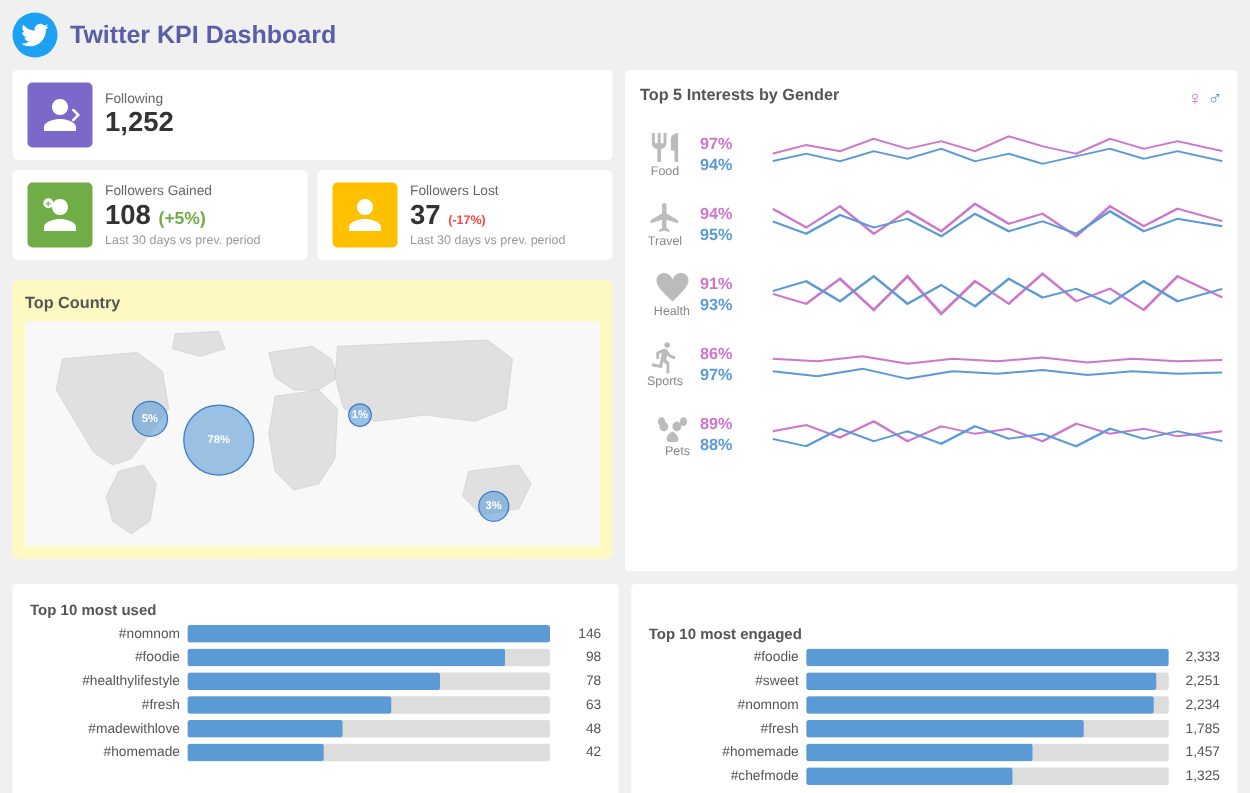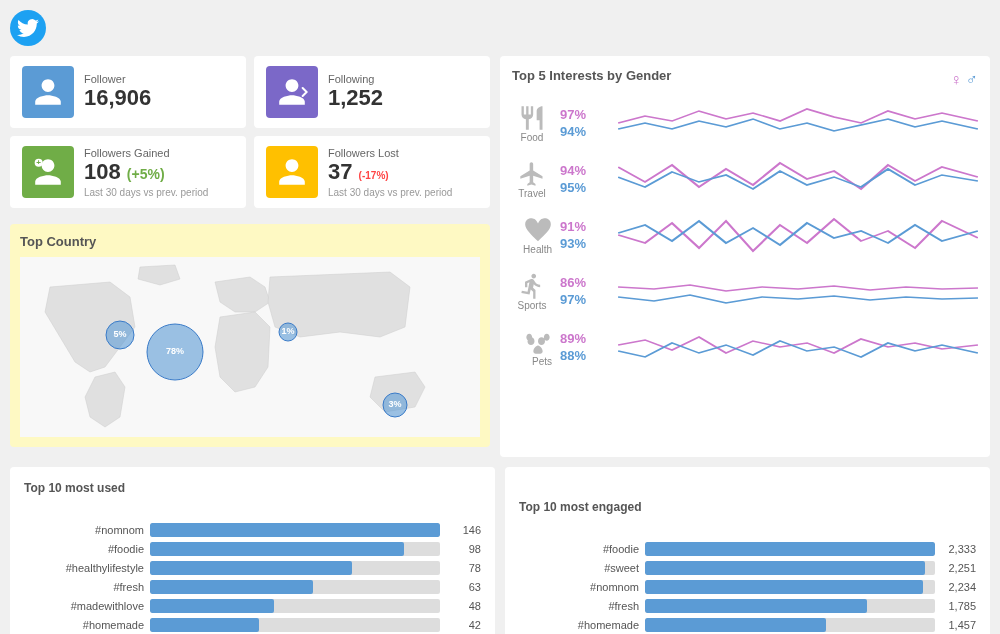--- a/index.html
+++ b/index.html
@@ -77,6 +77,7 @@
         <path d="M23.953 4.57a10 10 0 01-2.825.775 4.958 4.958 0 002.163-2.723c-.951.555-2.005.959-3.127 1.184a4.92 4.92 0 00-8.384 4.482C7.69 8.095 4.067 6.13 1.64 3.162a4.822 4.822 0 00-.666 2.475c0 1.71.87 3.213 2.188 4.096a4.904 4.904 0 01-2.228-.616v.06a4.923 4.923 0 003.946 4.827 4.996 4.996 0 01-2.212.085 4.936 4.936 0 004.604 3.417 9.867 9.867 0 01-6.102 2.105c-.39 0-.779-.023-1.17-.067a13.995 13.995 0 007.557 2.209c9.053 0 13.998-7.496 13.998-13.985 0-.21 0-.42-.015-.63A9.935 9.935 0 0024 4.59z"></path>
       </svg>
     </div>
+    <h1 class="header-title">Twitter KPI Dashboard</h1>
   </div>
 
   <div class="top-section">

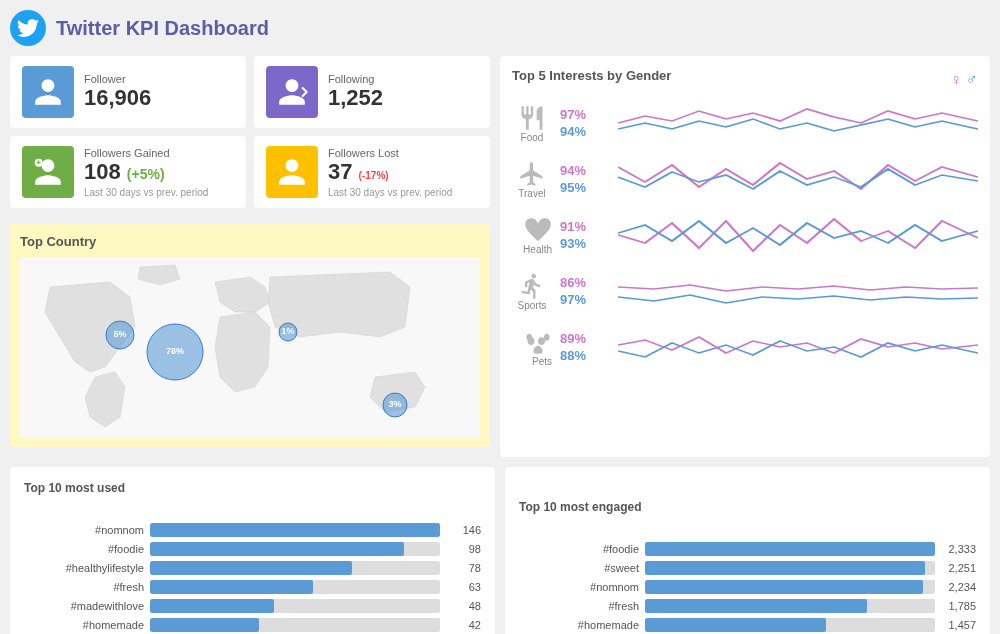--- a/index.html
+++ b/index.html
@@ -87,17 +87,6 @@
       <div class="kpi-cards">
         <div class="kpi-row">
 
-          <div class="kpi-card">
-            <div class="kpi-icon blue">
-              <svg viewBox="0 0 24 24" fill="white" width="32" height="32">
-                  <path d="M12 12c2.7 0 4.8-2.1 4.8-4.8S14.7 2.4 12 2.4 7.2 4.5 7.2 7.2 9.3 12 12 12zm0 2.4c-3.2 0-9.6 1.6-9.6 4.8v2.4h19.2v-2.4c0-3.2-6.4-4.8-9.6-4.8z"></path>
-                </svg>
-            </div>
-            <div class="kpi-info">
-              <div class="kpi-label">Follower</div>
-              <div class="kpi-value">16,906</div>
-            </div>
-          </div>
 
           <div class="kpi-card">
             <div class="kpi-icon purple">

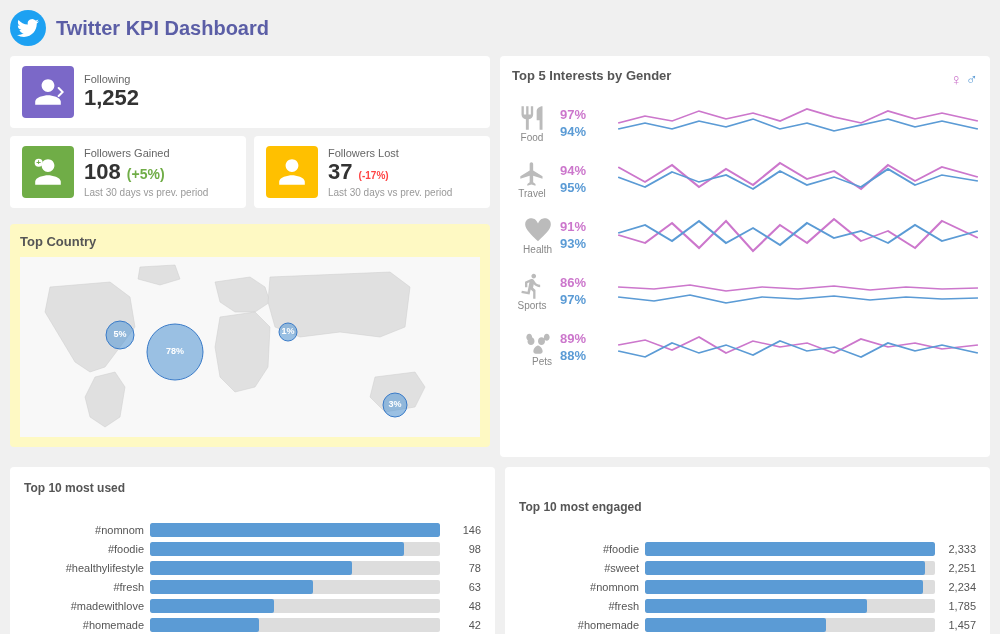--- a/index.html
+++ b/index.html
@@ -54,7 +54,7 @@
     .bottom-section { display: flex; gap: 10px; }
     .hashtag-section { flex: 1; background: white; border-radius: 4px; padding: 14px; }
     .hashtag-title { font-size: 15px; font-weight: bold; color: #333; margin-bottom: 2px; }
-    .hashtag-subtitle { font-size: 12px; font-weight: bold; color: #555; margin-bottom: 28px; }
+    .hashtag-subtitle { font-size: 12px; font-weight: bold; color: #555; margin-bottom: 5px; }
 
     .bar-row { display: flex; align-items: center; margin-bottom: 5px; gap: 6px; }
     .bar-label { width: 120px; text-align: right; font-size: 11px; color: #555; flex-shrink: 0; }

